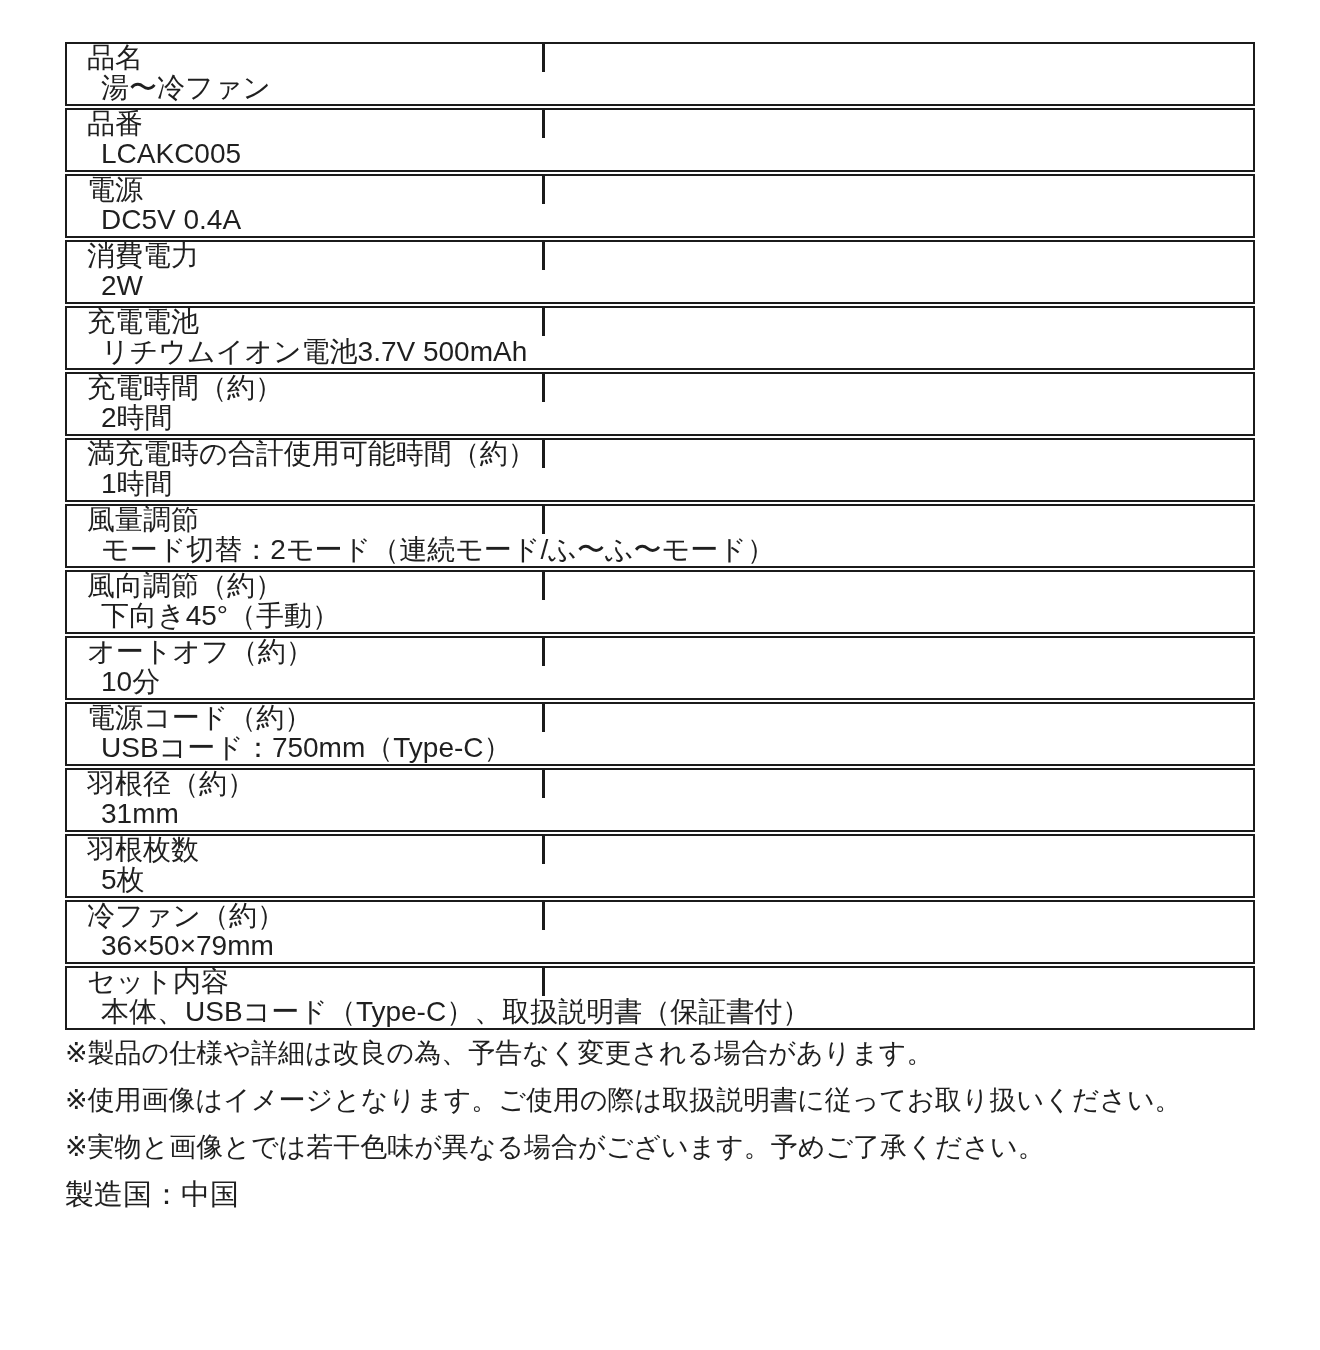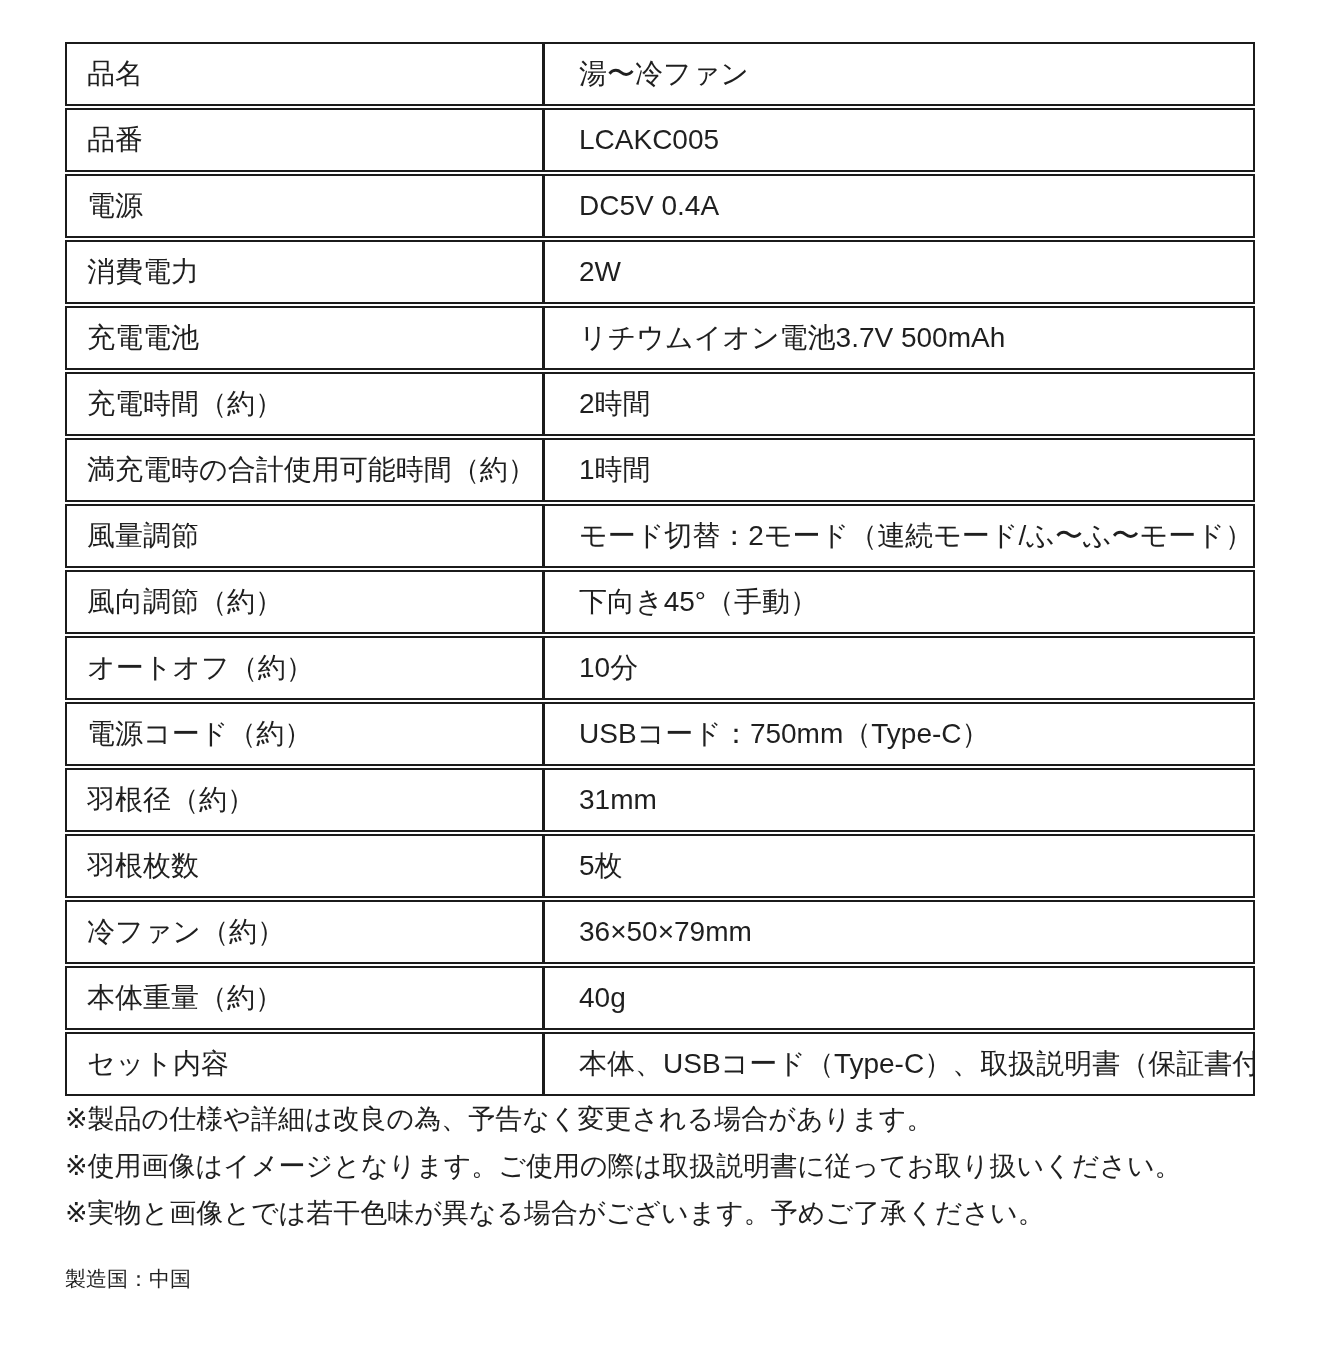--- a/index.html
+++ b/index.html
@@ -34,6 +34,7 @@
     height: 64px;
     border: 2px solid var(--border-color);
     background: var(--bg-color);
+    flex-direction: column;
   }
   .spec-cell {
     display: flex;

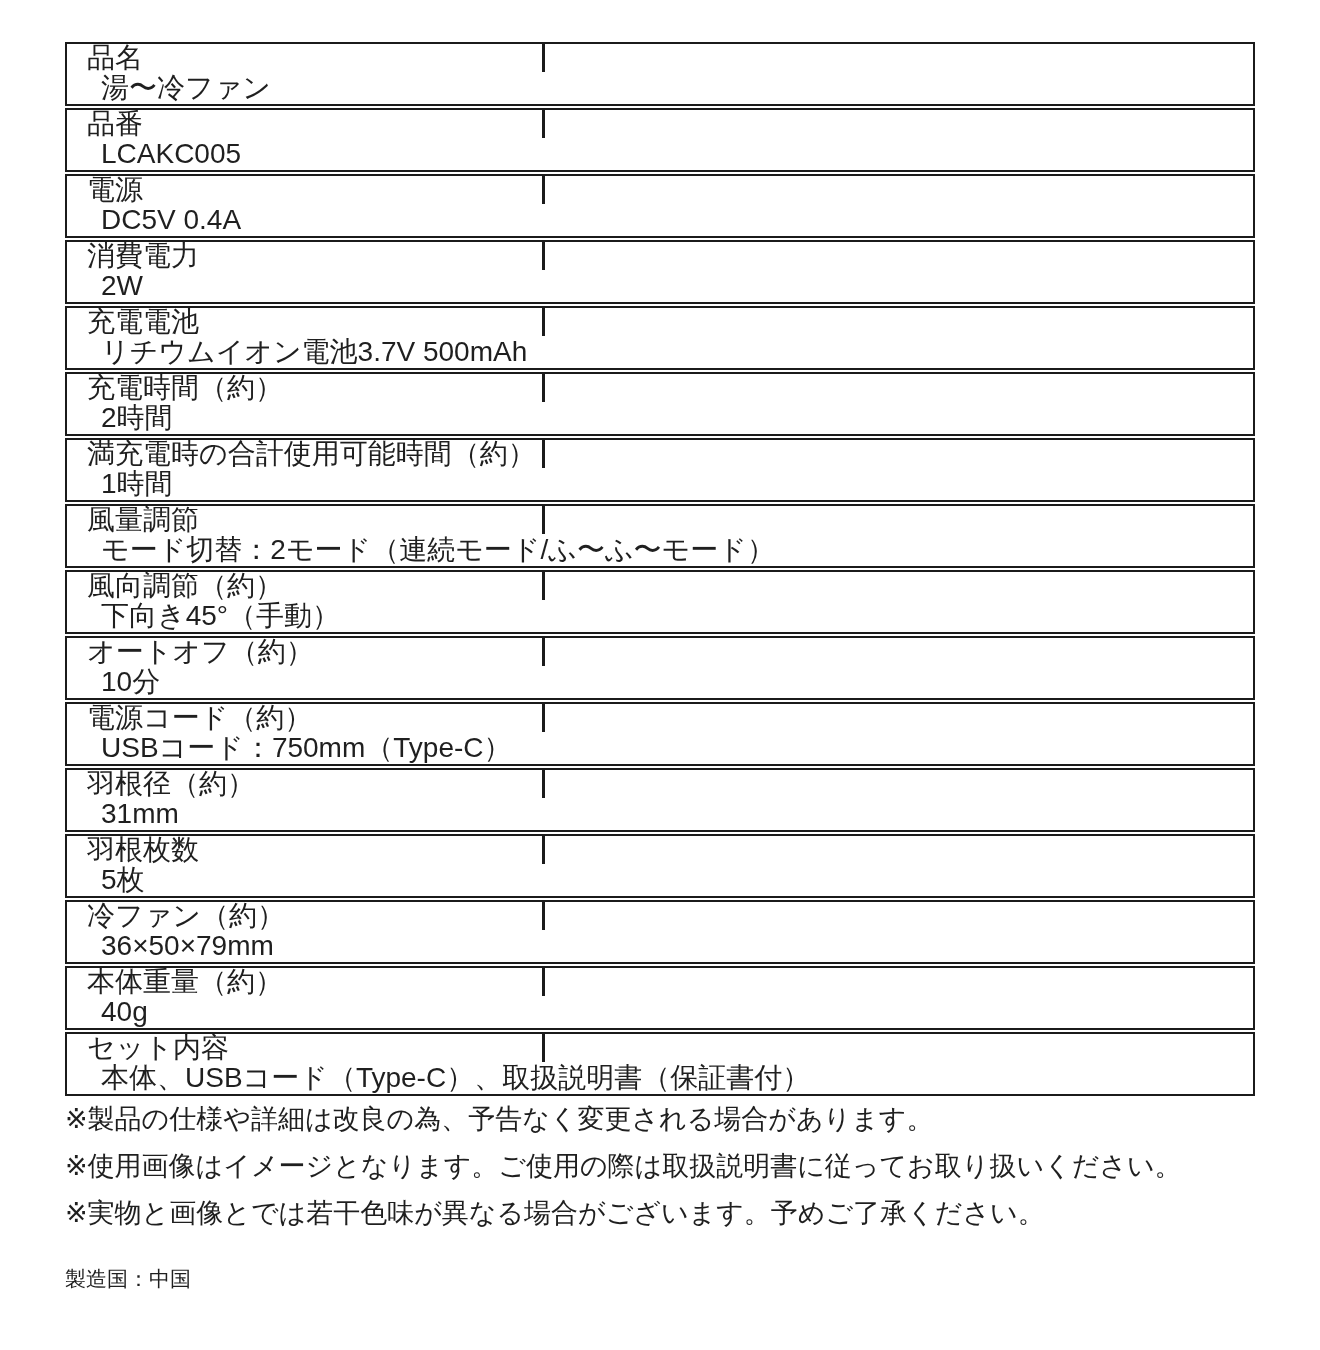--- a/index.html
+++ b/index.html
@@ -134,10 +134,6 @@
         <div class="spec-cell spec-value">36×50×79mm</div>
       </div>
       <div class="spec-row">
-        <div class="spec-cell spec-label">本体重量（約）</div>
-        <div class="spec-cell spec-value">40g</div>
-      </div>
-      <div class="spec-row">
         <div class="spec-cell spec-label">セット内容</div>
         <div class="spec-cell spec-value">本体、USBコード（Type-C）、取扱説明書（保証書付）</div>
       </div>

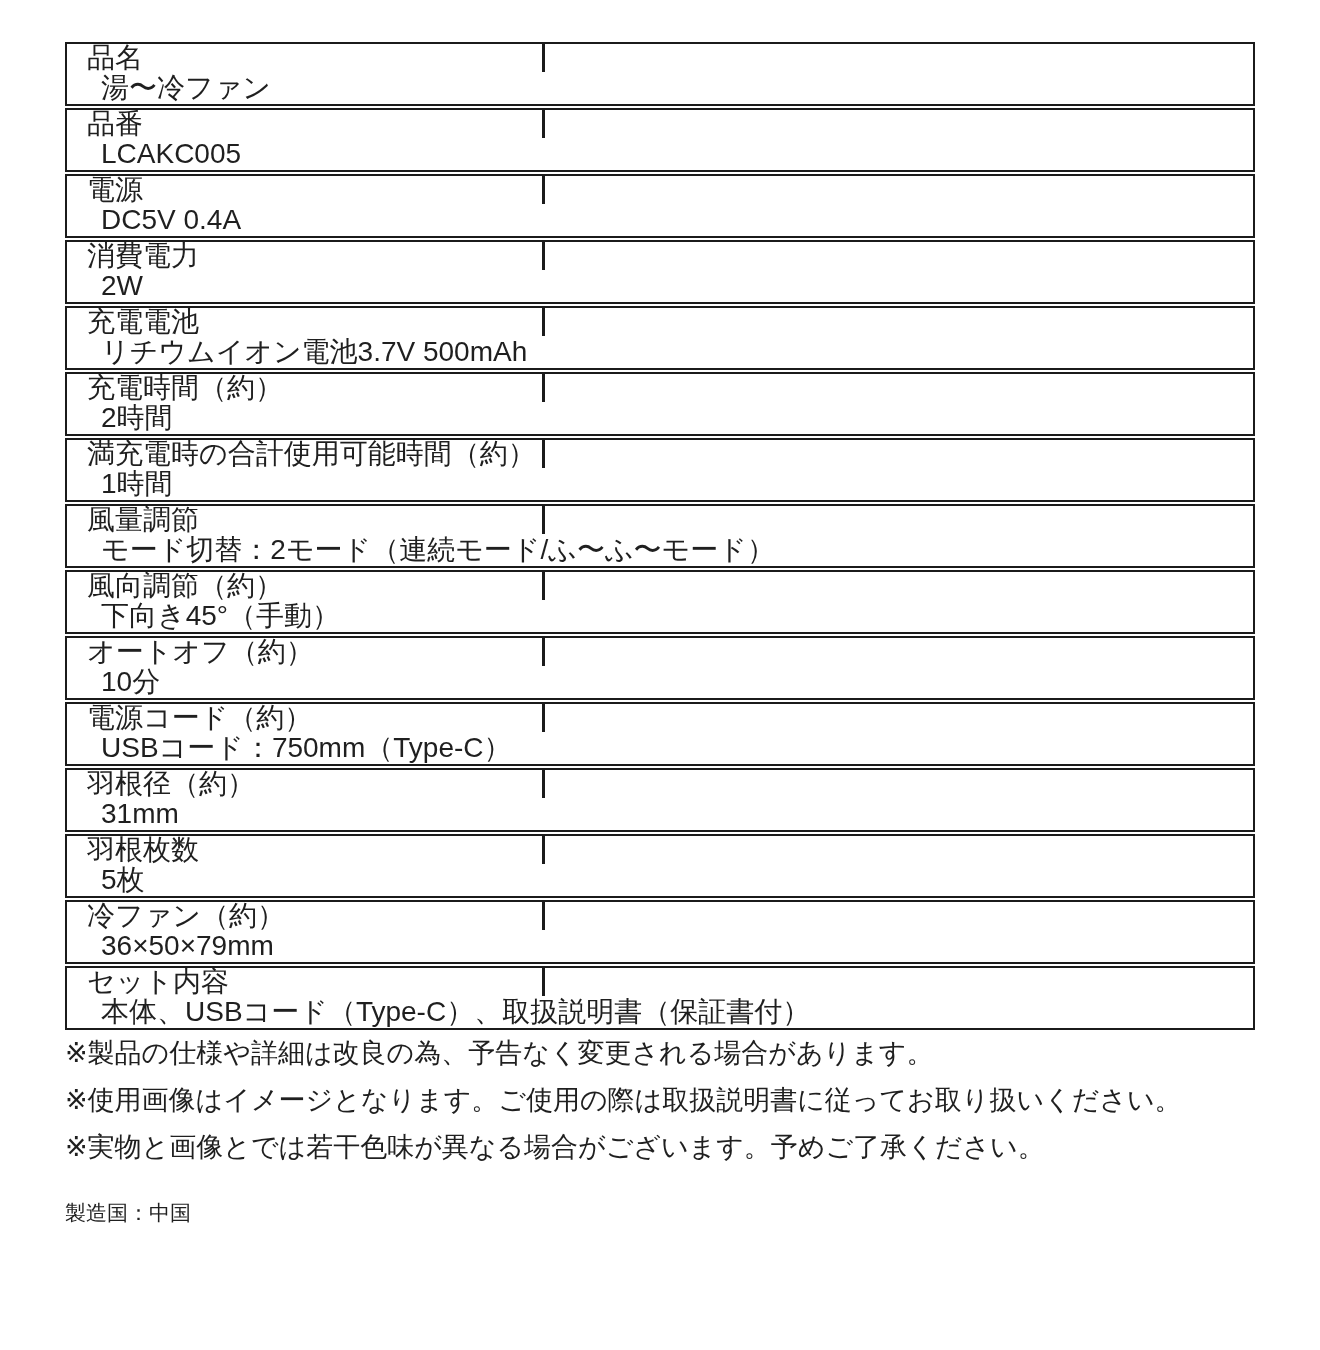--- a/index.html
+++ b/index.html
@@ -65,8 +65,7 @@
     white-space: nowrap;
   }
   .origin {
-    margin-top: 18px;
-    font-size: 21px;
+    font-size: 29px;
     line-height: 47px;
     color: var(--text-color);
     white-space: nowrap;

